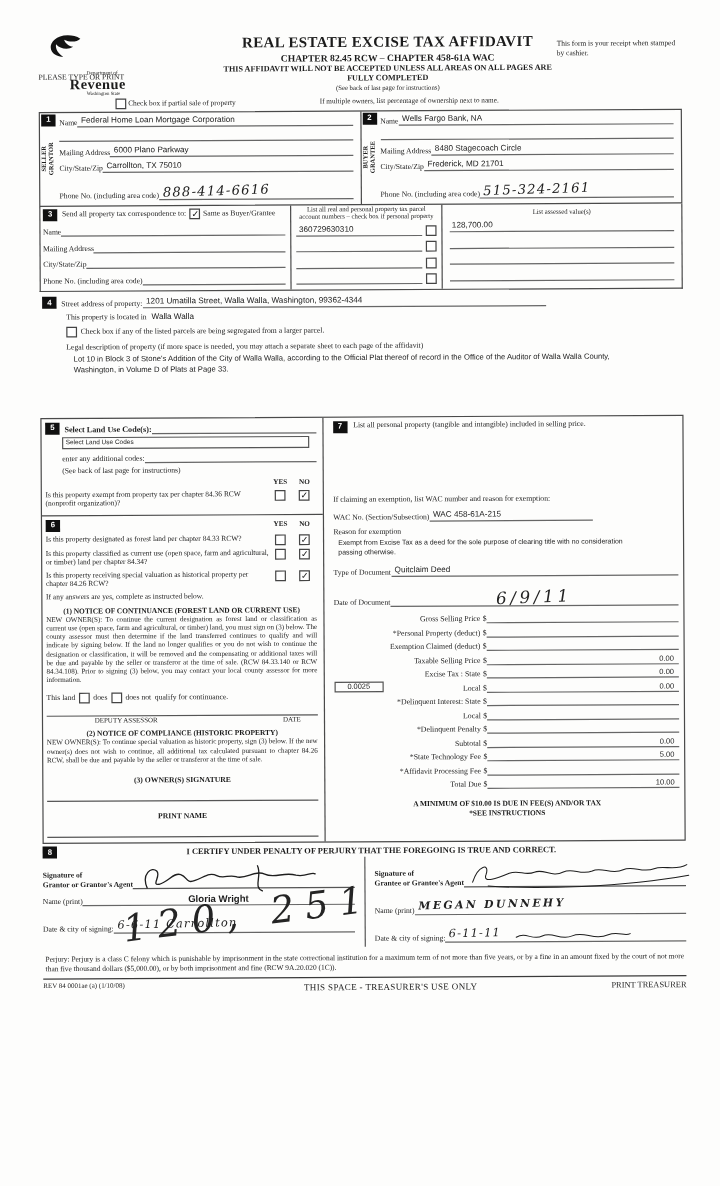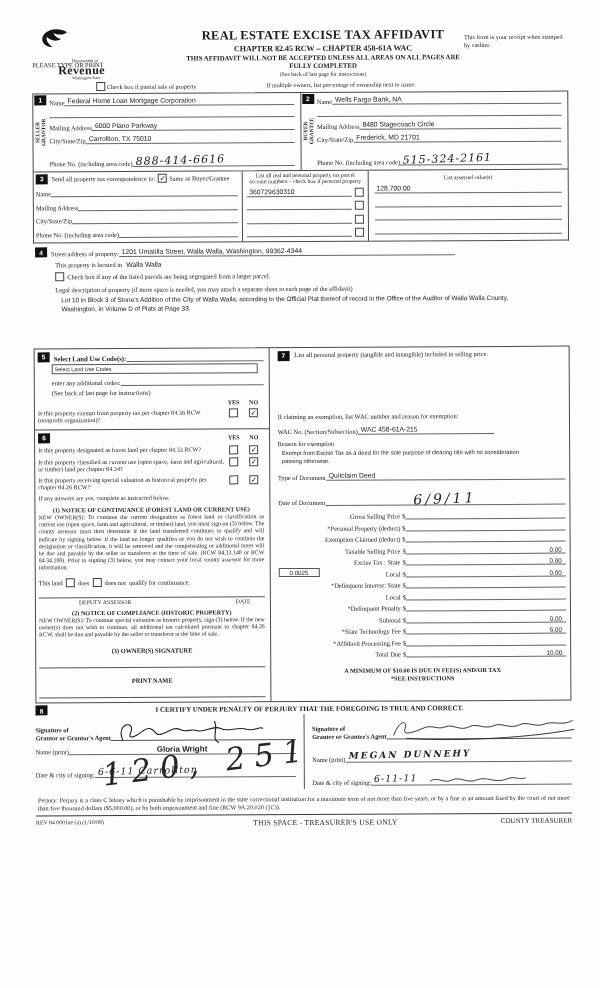--- a/index.html
+++ b/index.html
@@ -527,7 +527,7 @@
   <div class="footrow">
     <span class="rev">REV 84 0001ae (a) (1/10/08)</span>
     <span class="tspace">THIS SPACE - TREASURER'S USE ONLY</span>
-    <span class="ctreas">COUNTY TREASURER</span>
+    <span class="ctreas">PRINT TREASURER</span>
   </div>
  </div>
 

